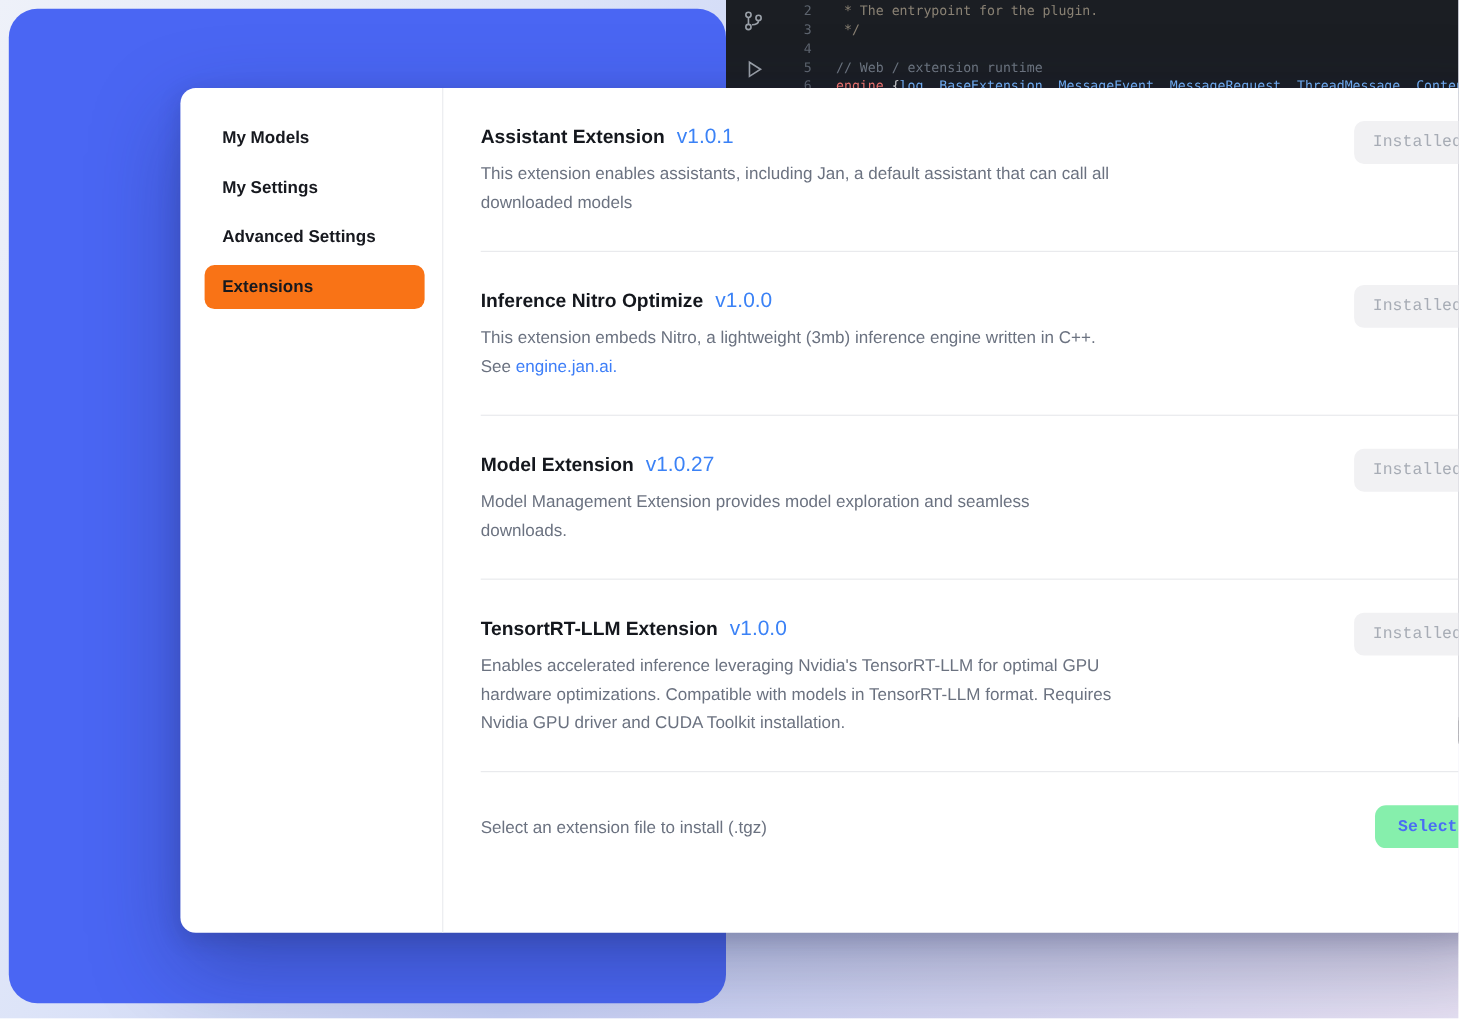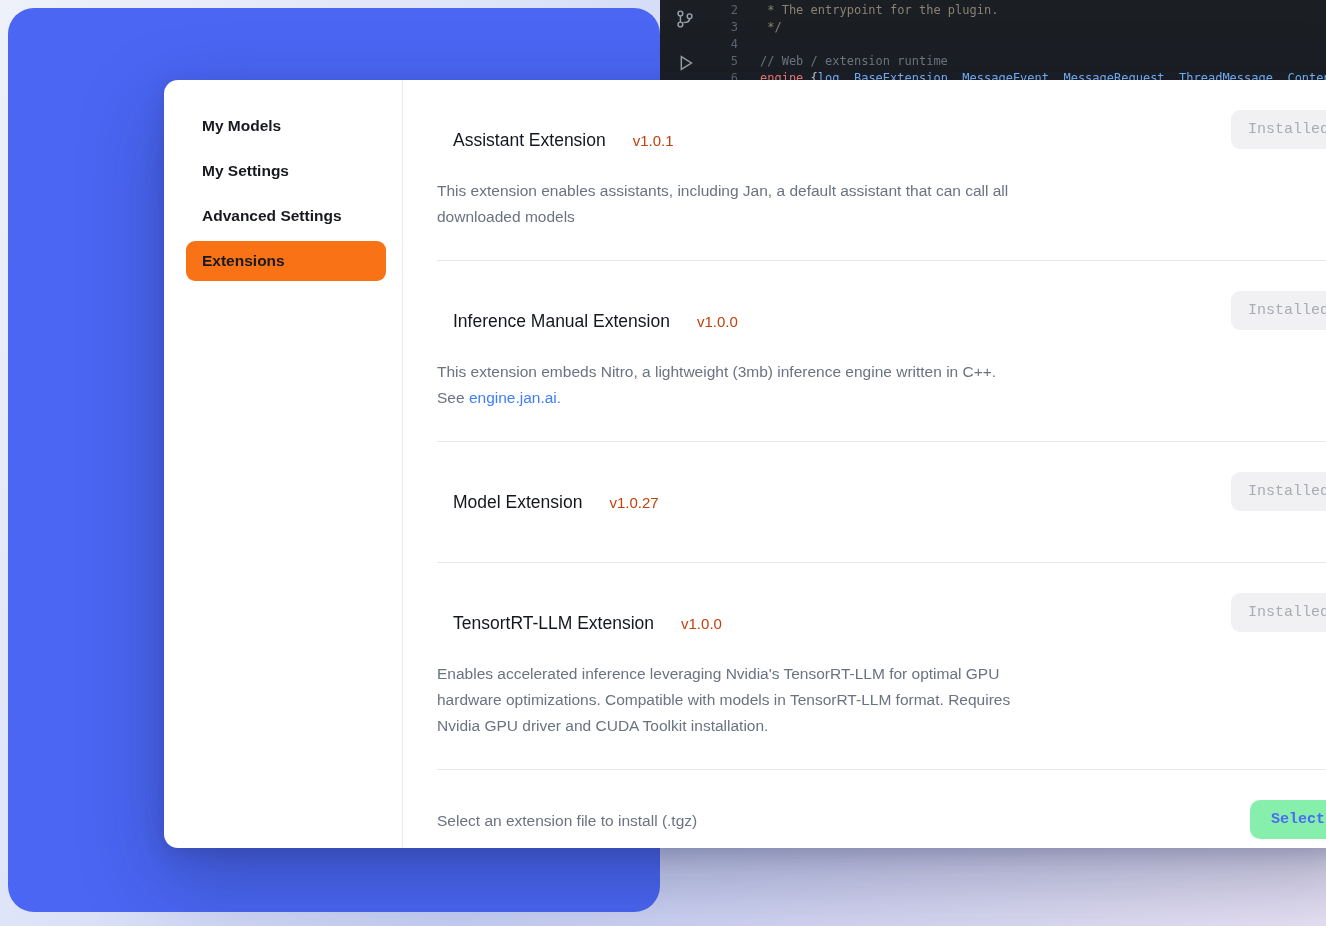--- a/index.html
+++ b/index.html
@@ -79,7 +79,7 @@
   .ext.last { border-bottom:none; }
   .ext-info { flex:1; min-width:0; }
   .ext-head { display:flex; align-items:baseline; gap:11px; }
-  .ext-title { margin:16px; font-size:17.5px; font-weight:400; color:#14171d; line-height:28px;text-align:center; }
+  .ext-title { margin:0; font-size:17.5px; font-weight:700; color:#14171d; line-height:28px;text-align:center; }
   .ver { font-size:15px; color:#c2410c; }
   .desc { margin:8px 0 0; font-size:15.5px; line-height:26px; color:#6b7280; max-width:578px; }
   .link { color:#3d7ef8; text-decoration:none; cursor:pointer; }

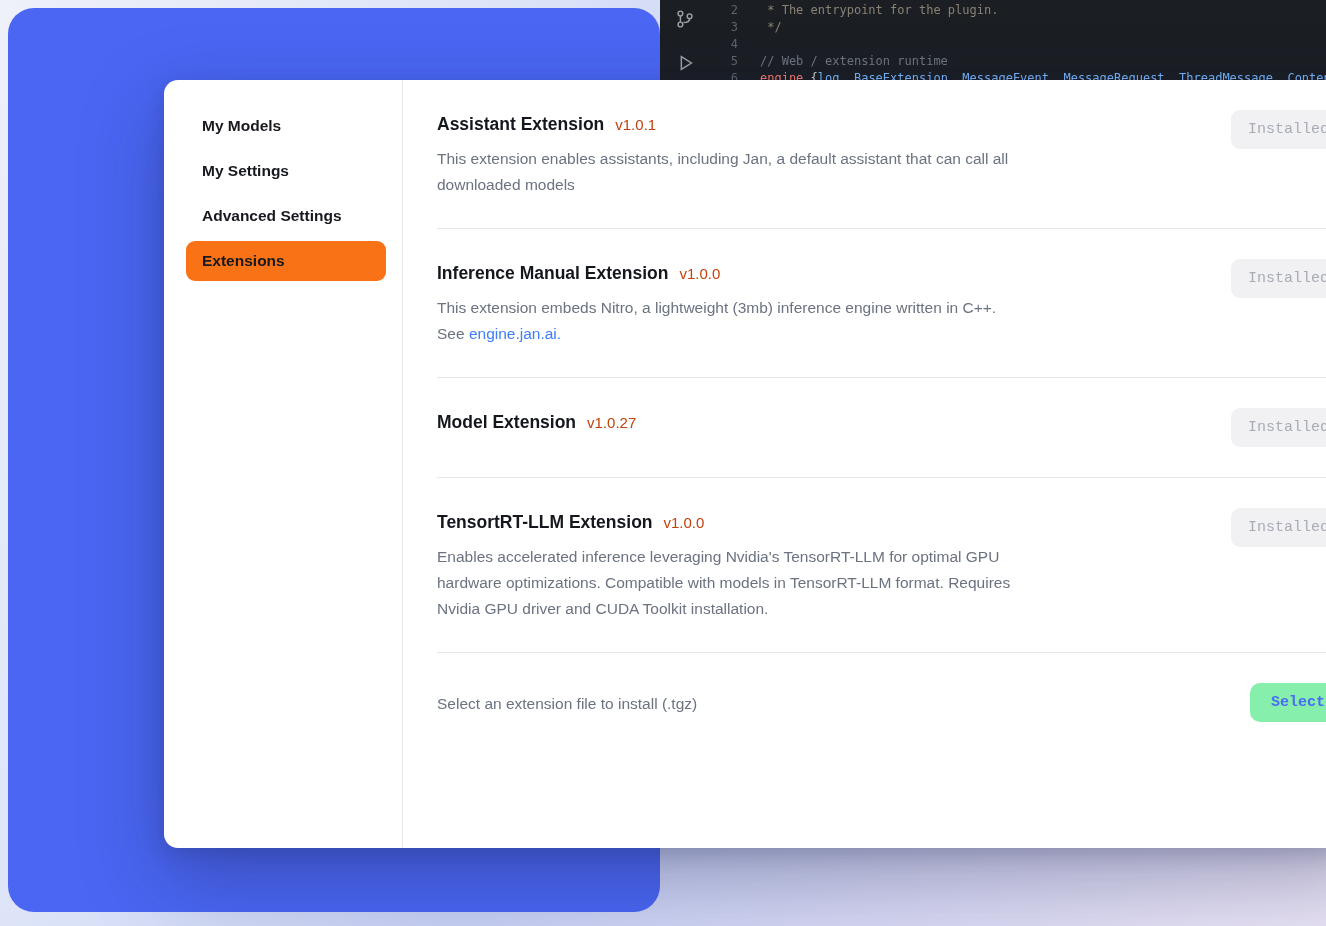--- a/index.html
+++ b/index.html
@@ -80,7 +80,7 @@
   .ext-info { flex:1; min-width:0; }
   .ext-head { display:flex; align-items:baseline; gap:11px; }
   .ext-title { margin:0; font-size:17.5px; font-weight:700; color:#14171d; line-height:28px;text-align:center; }
-  .ver { font-size:15px; color:#c2410c; }
+  .ver { font-size:19px; color:#3b82f6; }
   .desc { margin:8px 0 0; font-size:15.5px; line-height:26px; color:#6b7280; max-width:578px; }
   .link { color:#3d7ef8; text-decoration:none; cursor:pointer; }
   .btn {

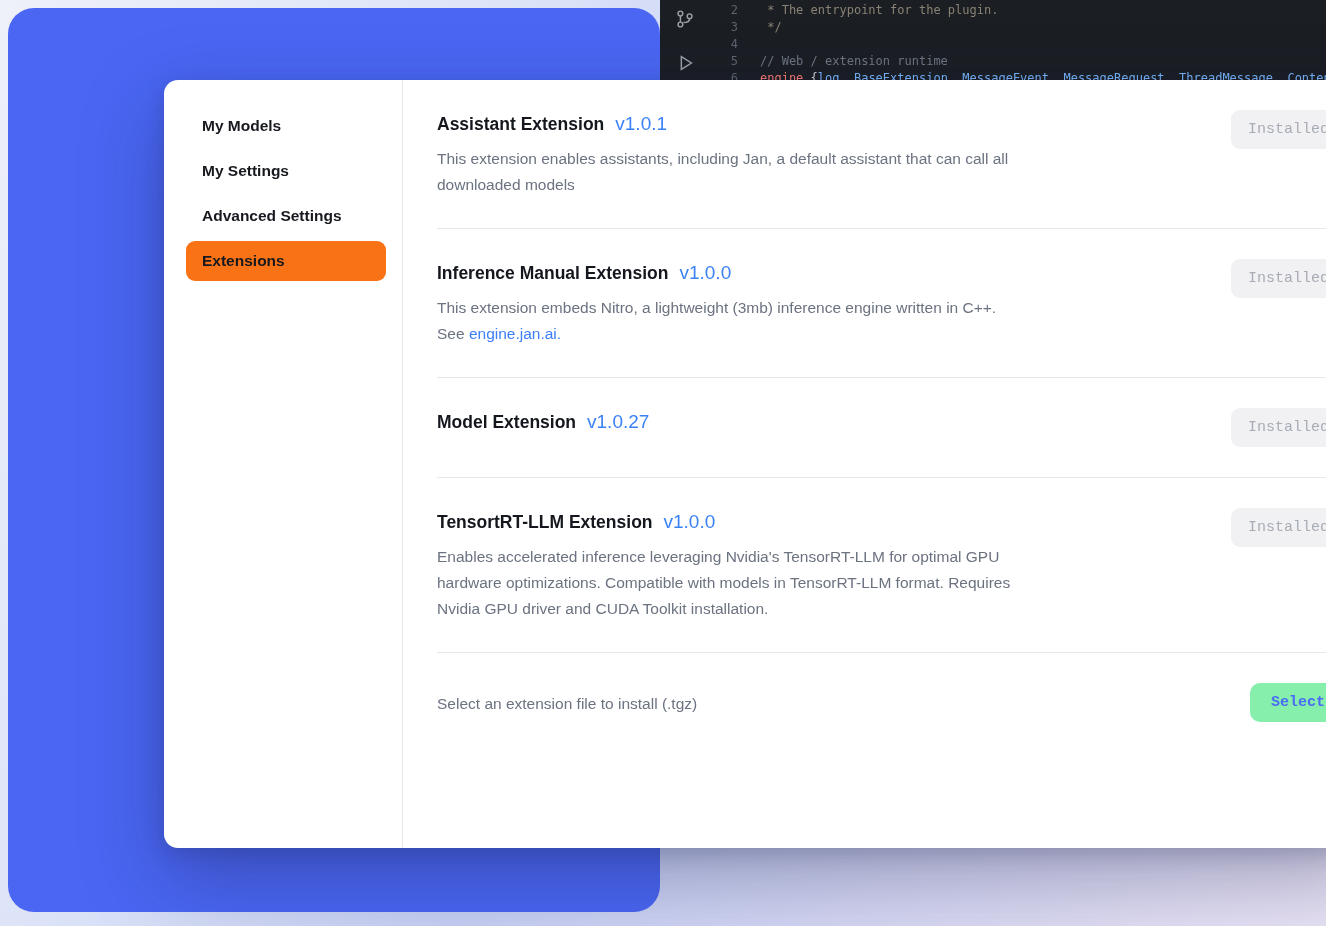--- a/index.html
+++ b/index.html
@@ -156,7 +156,7 @@
       <section class="ext">
         <div class="ext-info">
           <div class="ext-head">
-            <h3 class="ext-title">Inference Manual Extension</h3>
+            <h3 class="ext-title">Inference Nitro Optimize</h3>
             <span class="ver">v1.0.0</span>
           </div>
           <p class="desc"><span>This extension embeds Nitro, a lightweight (3mb) inference engine written in C++. See </span><a class="link">engine.jan.ai.</a></p>

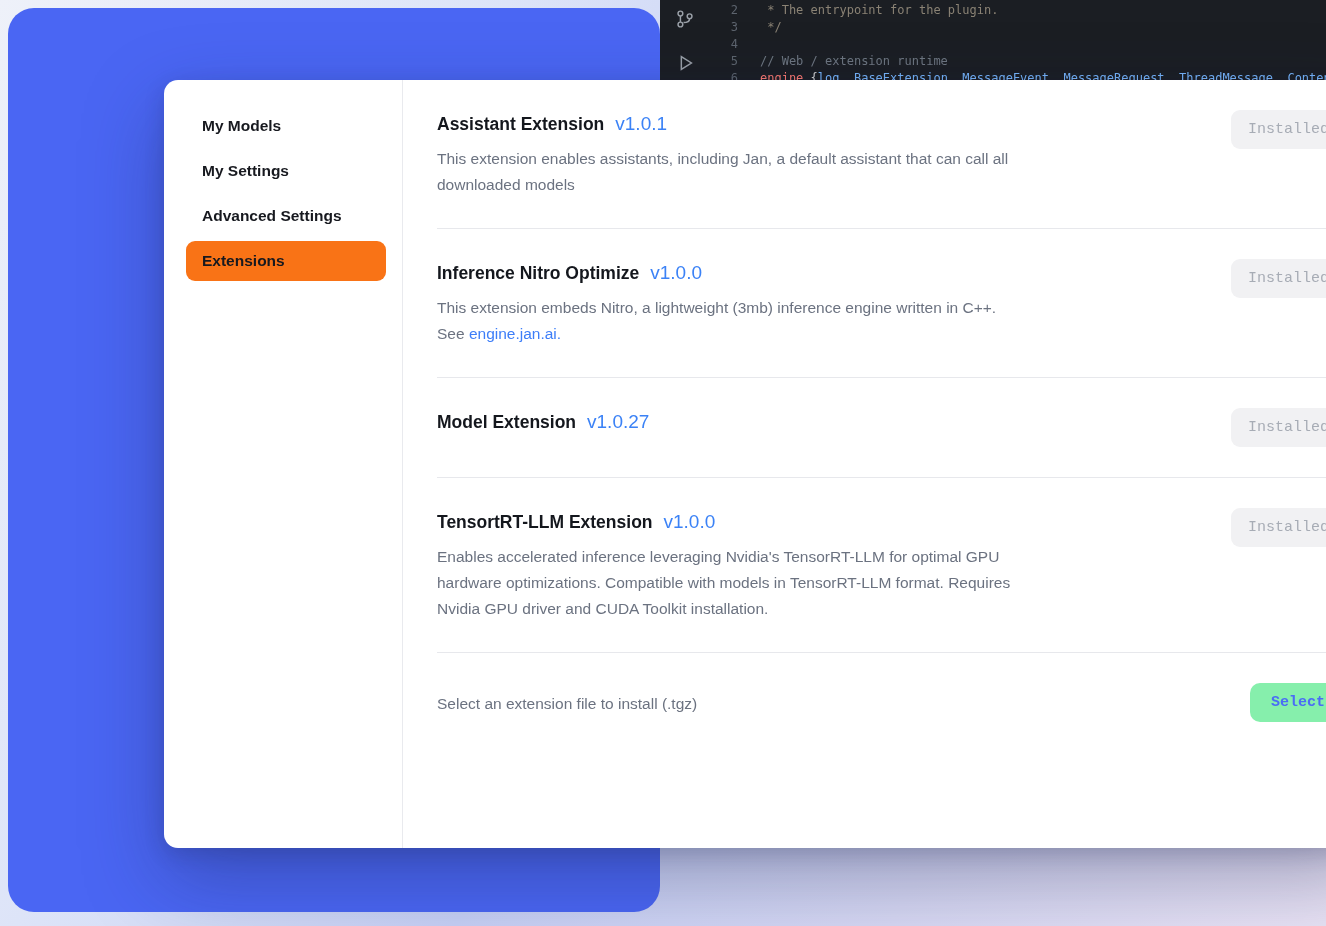--- a/index.html
+++ b/index.html
@@ -170,6 +170,7 @@
             <h3 class="ext-title">Model Extension</h3>
             <span class="ver">v1.0.27</span>
           </div>
+          <p class="desc">Model Management Extension provides model exploration and seamless downloads.</p>
         </div>
         <button class="btn installed">Installed</button>
       </section>

